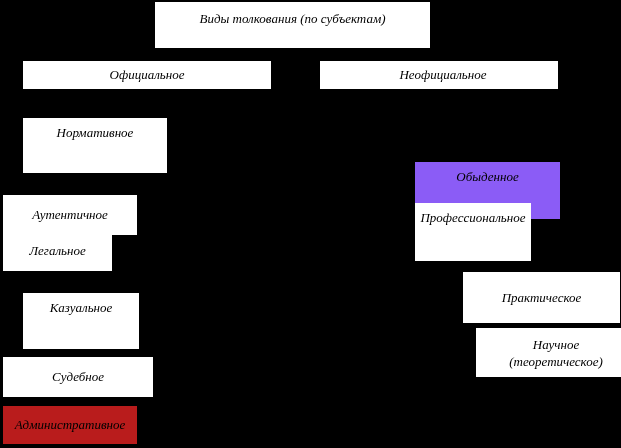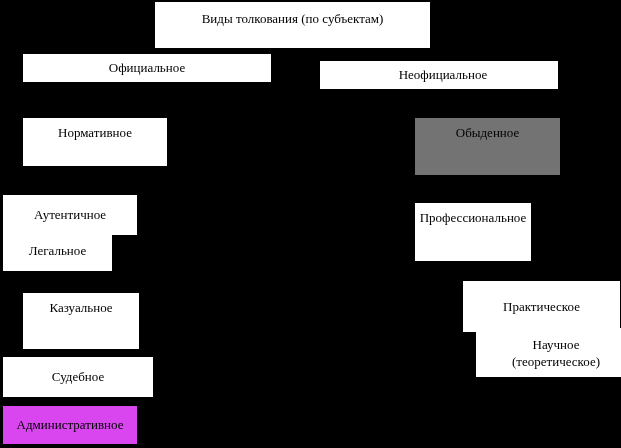--- a/index.html
+++ b/index.html
@@ -25,6 +25,7 @@
     box-sizing: border-box;
     text-align: center;
     white-space: nowrap;
+    font-style: italic;
   }
   .v-center { align-items: center; }
   .v-top { align-items: flex-start; padding-top: 7px; }

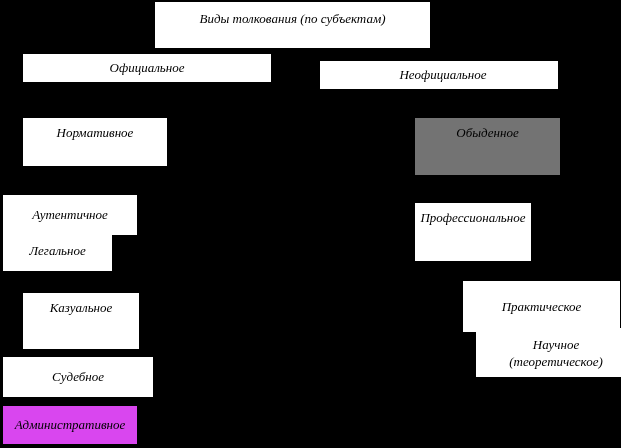--- a/index.html
+++ b/index.html
@@ -39,7 +39,7 @@
 
   
   #n-title          { left: 155px; top:   2px; width: 275px; height: 46px; }
-  #n-official       { left:  23px; top:  54px; width: 248px; height: 28px; }
+  #n-official       { left:  23px; top:  61px; width: 248px; height: 28px; }
   #n-unofficial     { left: 320px; top:  61px; width: 238px; height: 28px; padding-left: 8px; }
   #n-normative      { left:  23px; top: 118px; width: 144px; height: 48px; }
   #n-authentic      { left:   3px; top: 183px; width: 134px; height: 40px; }

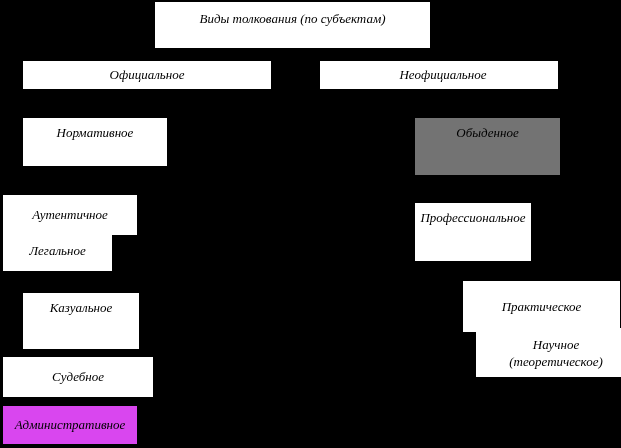--- a/index.html
+++ b/index.html
@@ -41,7 +41,7 @@
   #n-title          { left: 155px; top:   2px; width: 275px; height: 46px; }
   #n-official       { left:  23px; top:  61px; width: 248px; height: 28px; }
   #n-unofficial     { left: 320px; top:  61px; width: 238px; height: 28px; padding-left: 8px; }
-  #n-normative      { left:  23px; top: 118px; width: 144px; height: 48px; }
+  #n-normative      { left:  23px; top: 118px; width: 144px; height: 55px; }
   #n-authentic      { left:   3px; top: 183px; width: 134px; height: 40px; }
   #n-legal          { left:   3px; top: 231px; width: 109px; height: 40px; }
   #n-casual         { left:  23px; top: 293px; width: 116px; height: 56px; }

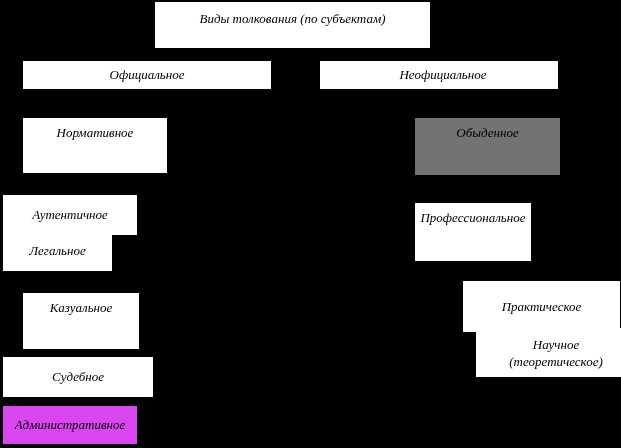--- a/index.html
+++ b/index.html
@@ -93,7 +93,7 @@
     <span>Административное</span>
   </div>
 
-  <div id="n-ordinary" class="node v-top" style="background: #737373; color: rgb(0, 0, 0);">
+  <div id="n-ordinary" class="node v-top" style="background: #8b5cf6; color: rgb(0, 0, 0); margin-top: 44px;">
     <span>Обыденное</span>
   </div>
 

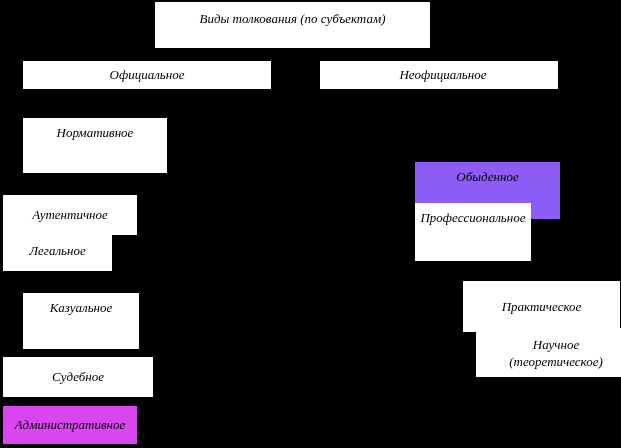--- a/index.html
+++ b/index.html
@@ -49,7 +49,7 @@
   #n-administrative { left:   3px; top: 406px; width: 134px; height: 38px; }
   #n-ordinary       { left: 415px; top: 118px; width: 145px; height: 57px; }
   #n-professional   { left: 415px; top: 203px; width: 116px; height: 58px; }
-  #n-practical      { left: 463px; top: 281px; width: 157px; height: 51px; }
+  #n-practical      { left: 463px; top: 272px; width: 157px; height: 51px; }
   #n-scientific     { left: 464px; top: 328px; width: 160px; height: 49px; margin-left: 12px; }
 </style>
 </head>

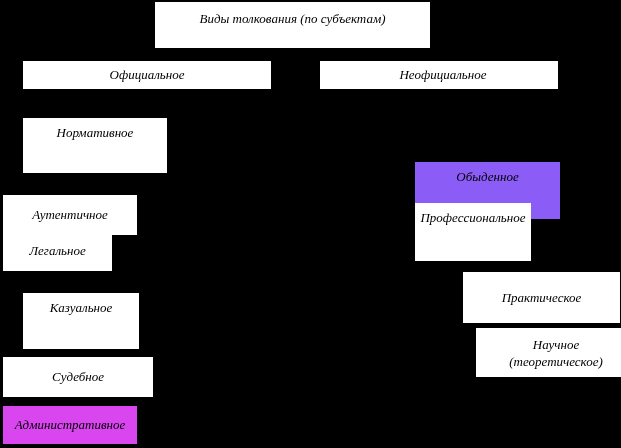--- a/index.html
+++ b/index.html
@@ -89,7 +89,7 @@
     <span>Судебное</span>
   </div>
 
-  <div id="n-administrative" class="node v-center" style="background: #d946ef; color: rgb(0, 0, 0);">
+  <div id="n-administrative" class="node v-center" style="background: #b91c1c; color: rgb(0, 0, 0);">
     <span>Административное</span>
   </div>
 

